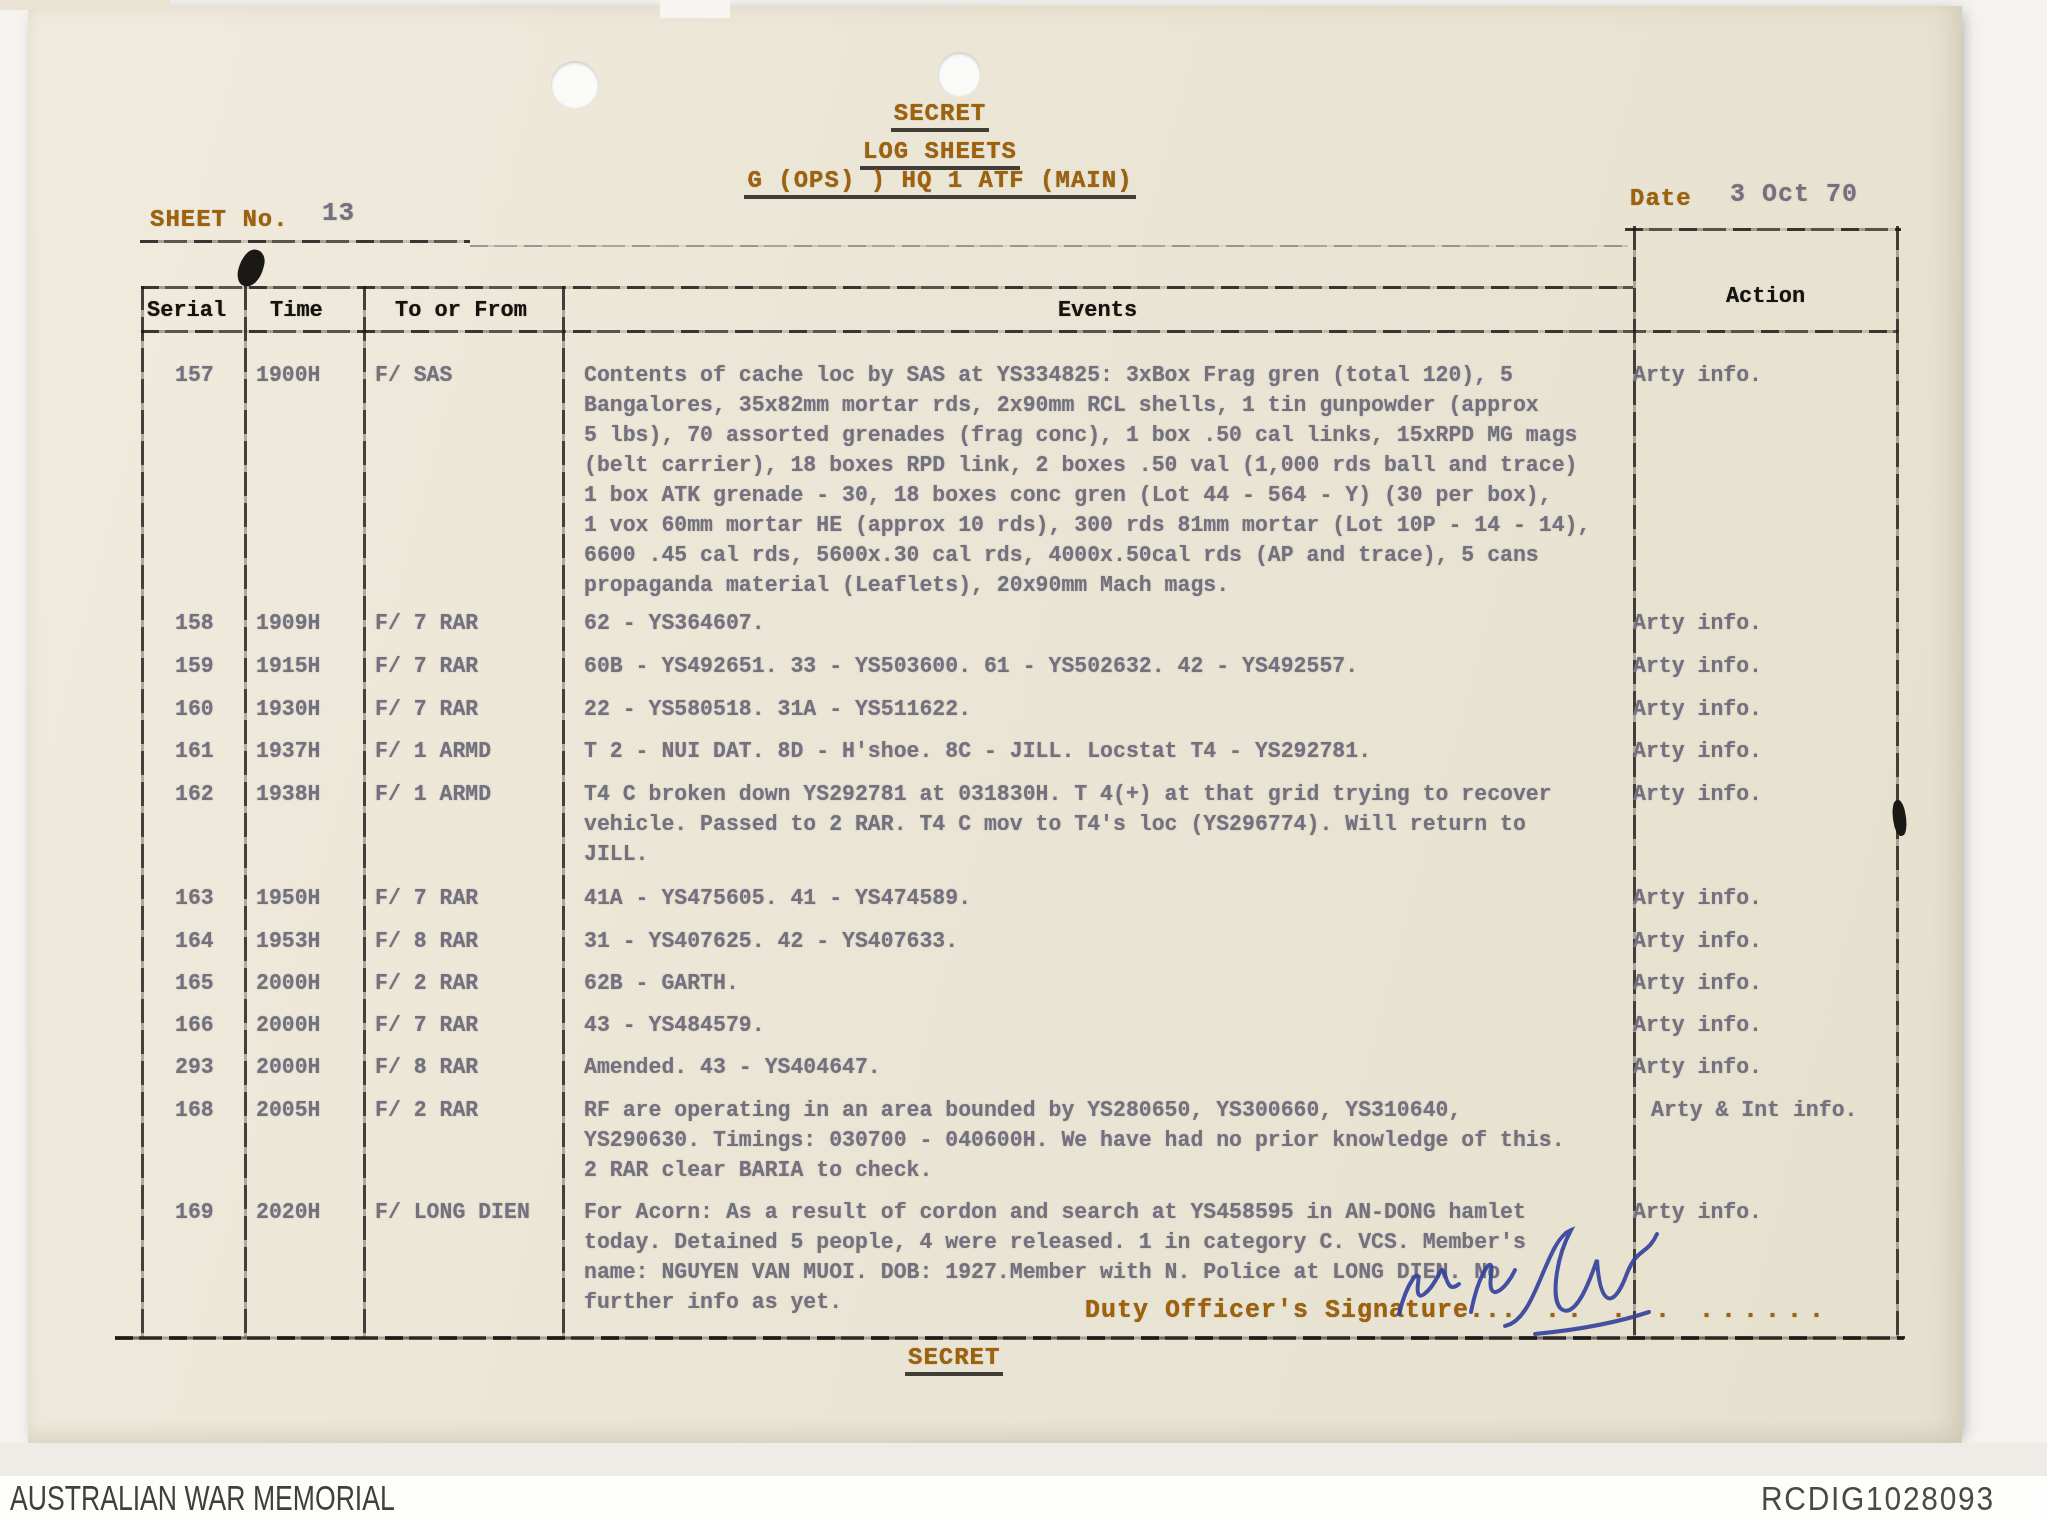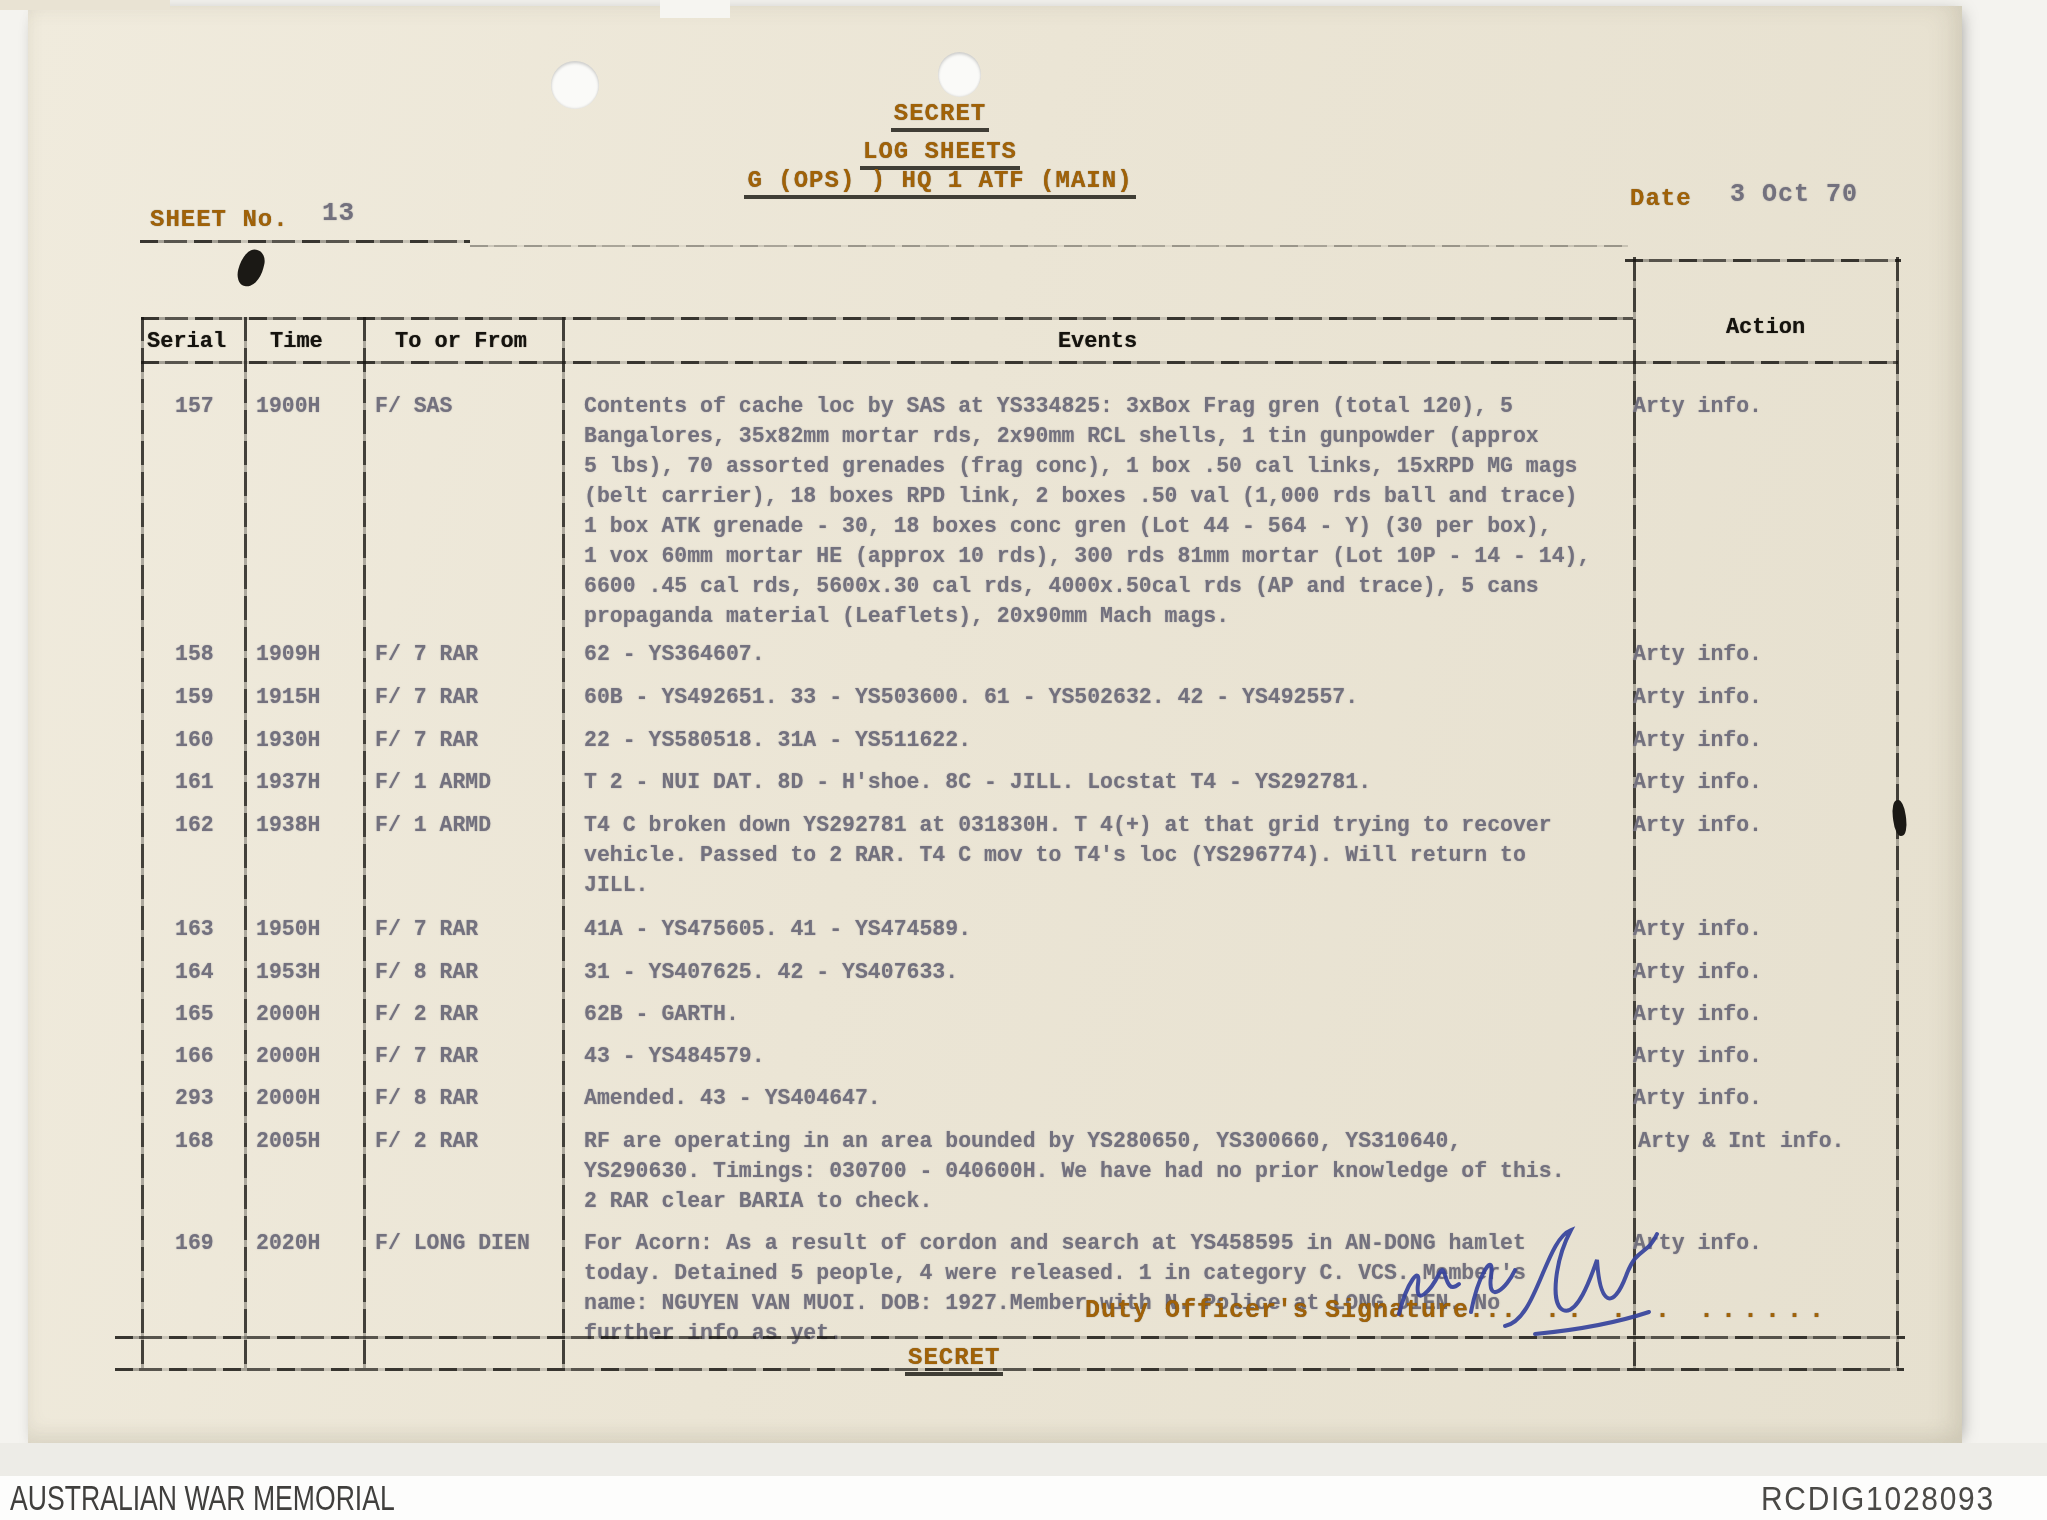--- a/index.html
+++ b/index.html
@@ -29,7 +29,7 @@
   .vline{position:absolute;width:3px;
     background:repeating-linear-gradient(180deg,rgba(24,22,18,.8) 0 24px,rgba(24,22,18,.3) 24px 31px);}
 
-  .table-area{position:absolute;left:141px;top:286px;width:1757px;height:1054px;margin-top:31px;}
+  .table-area{position:absolute;left:141px;top:286px;width:1757px;height:1054px;}
   .trow{position:absolute;left:0;width:1757px;display:grid;
         grid-template-columns:103px 119px 199px 1071px 265px;
         font-size:21.5px;line-height:30px;}

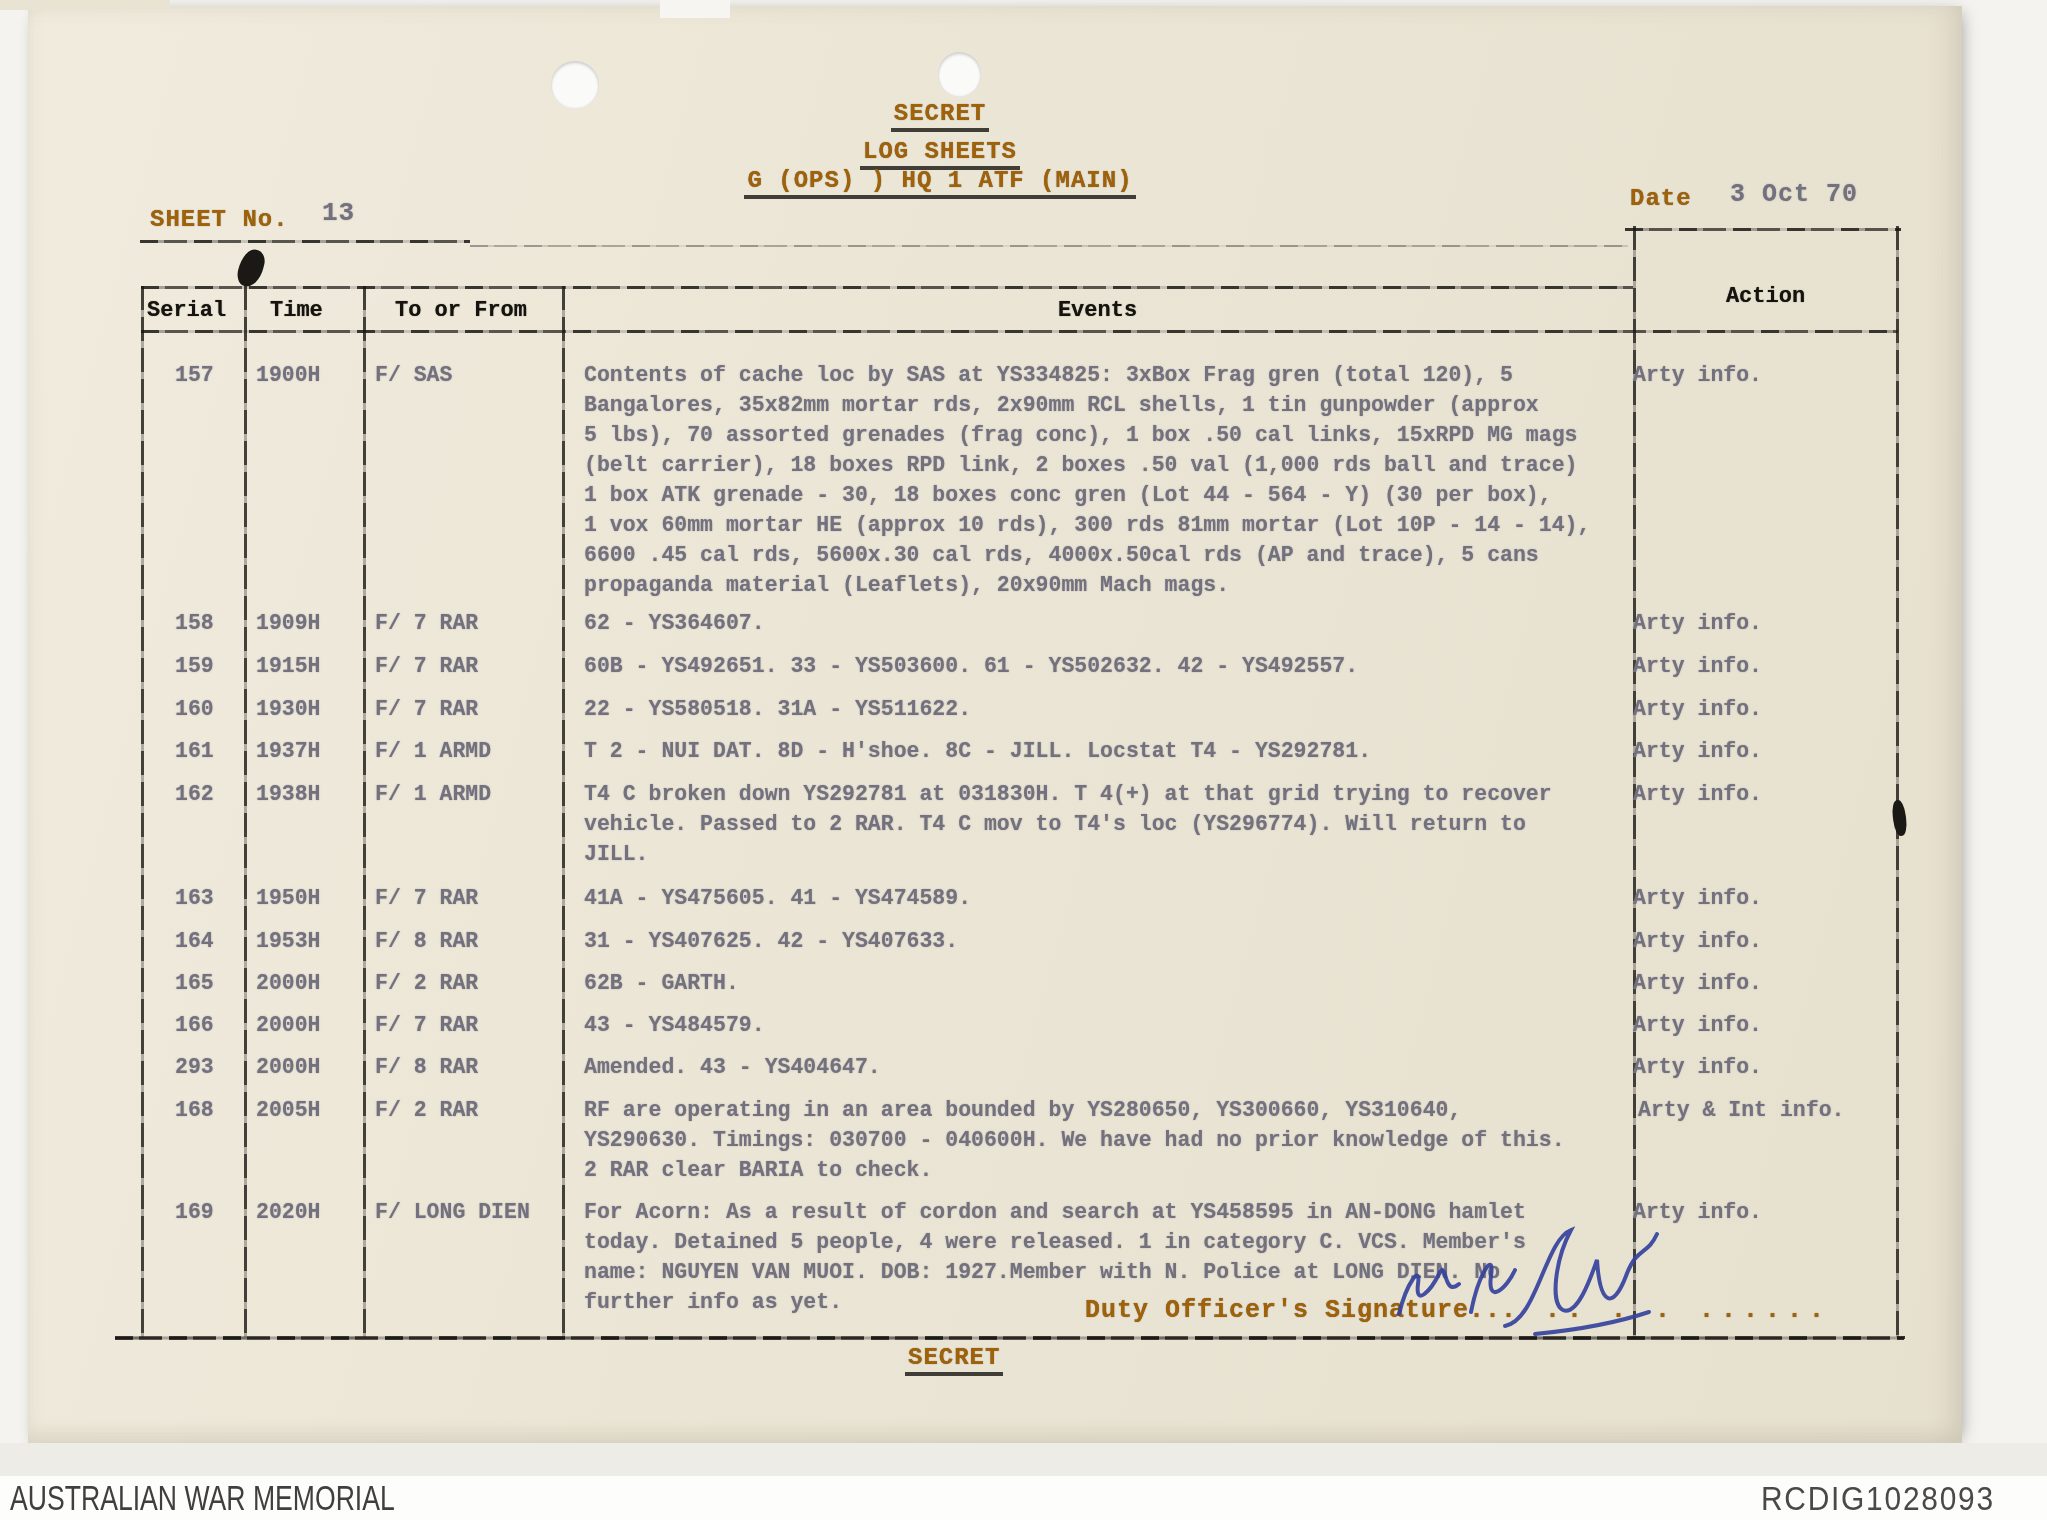--- a/index.html
+++ b/index.html
@@ -42,7 +42,7 @@
   .cell-from{padding-left:12px;white-space:nowrap;}
   .cell-events{padding-left:22px;white-space:pre-line;}
   .cell-action{white-space:nowrap;}
-  .cell-action.tight{padding-left:5px;}
+  .cell-action.tight{padding-left:18px;}
   .hserial{padding-left:6px;}
   .htime{padding-left:26px;}
   .hfrom{padding-left:32px;}

